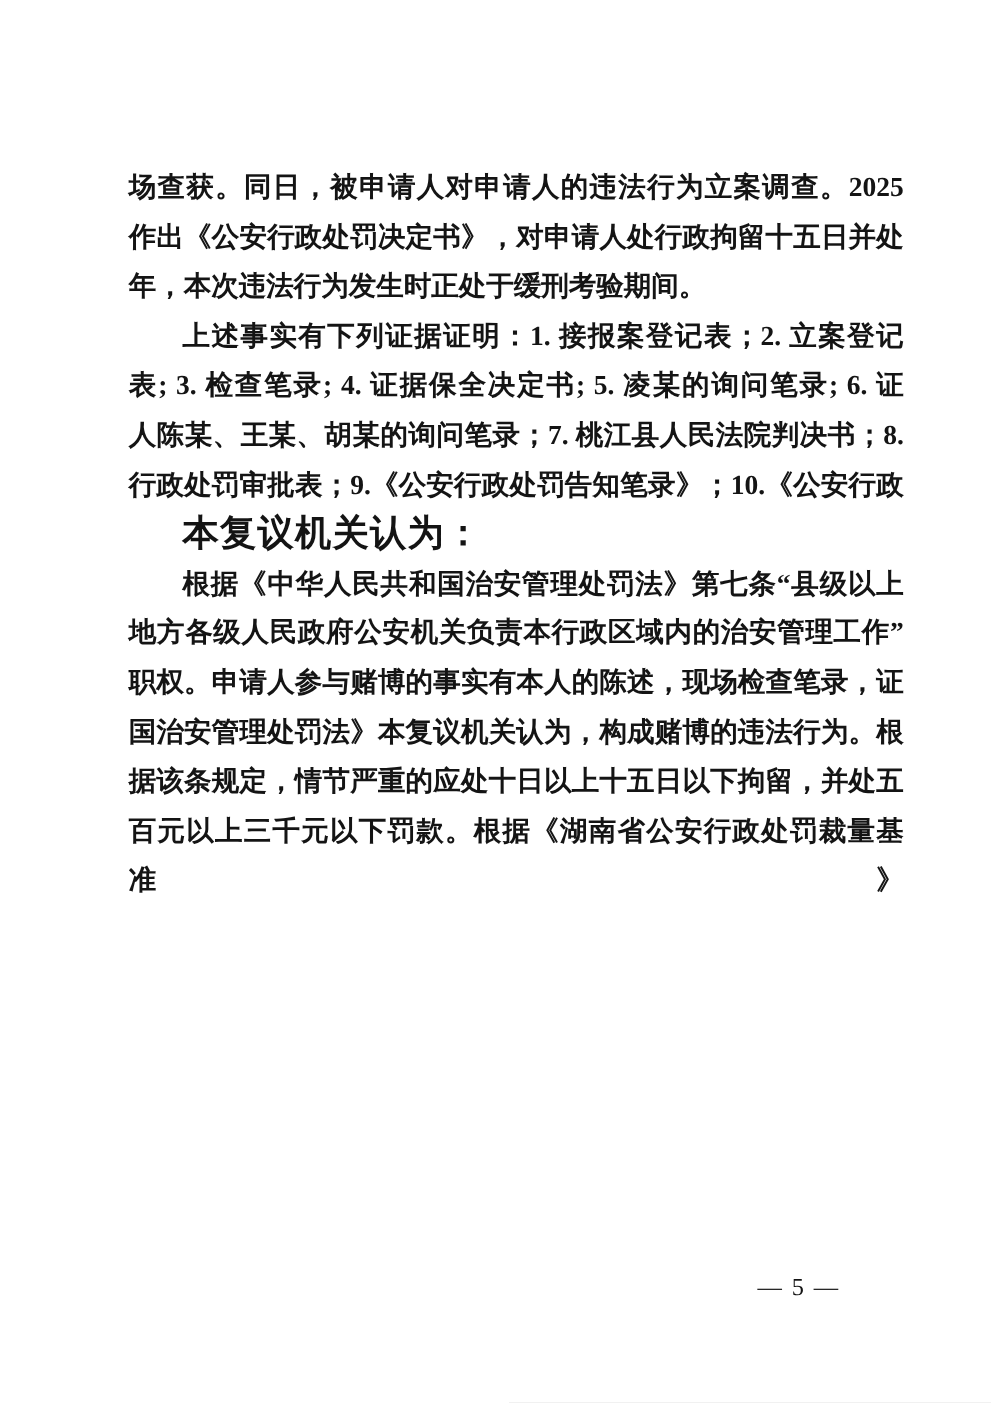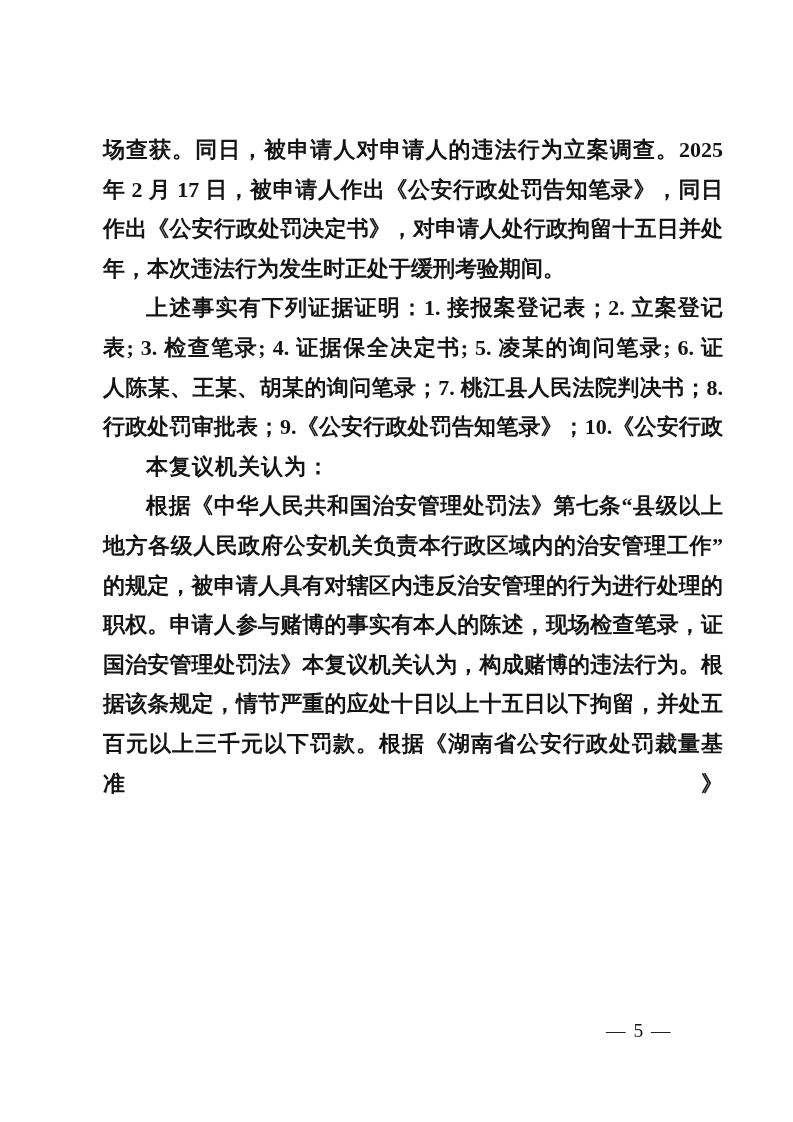--- a/index.html
+++ b/index.html
@@ -68,7 +68,6 @@
   <div class="doc-body">
       <div class="paragraph body">
         <div class="line fill">场查获。同日，被申请人对申请人的违法行为立案调查。2025</div>
-        <div class="line fill">年 2 月 17 日，被申请人作出《公安行政处罚告知笔录》，同日</div>
         <div class="line fill">作出《公安行政处罚决定书》，对申请人处行政拘留十五日并处</div>
         <div class="line">年，本次违法行为发生时正处于缓刑考验期间。</div>
       </div>

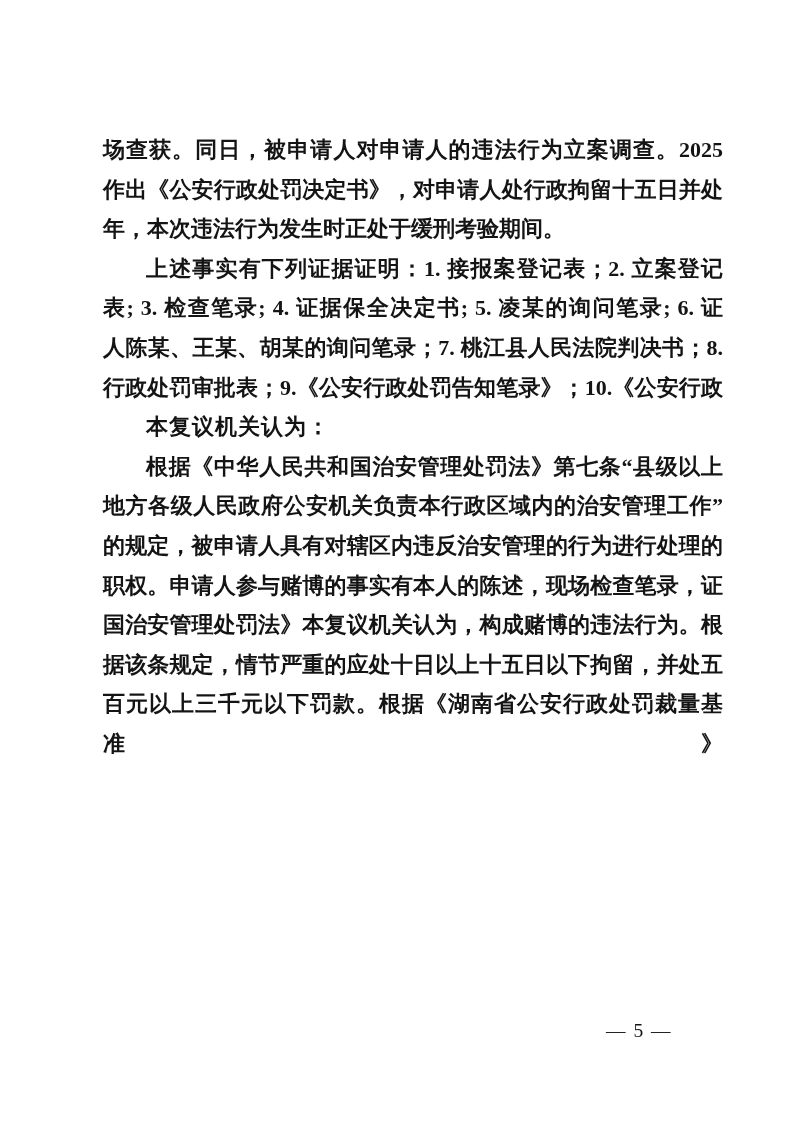--- a/index.html
+++ b/index.html
@@ -47,7 +47,7 @@
   .paragraph.heading .line {
     font-family: "DejaVu Sans", "Liberation Sans", sans-serif;
     font-weight: 700;
-    font-size: 22px;
+    font-size: 29px;
     letter-spacing: 1px;
   }
   .page-footer {

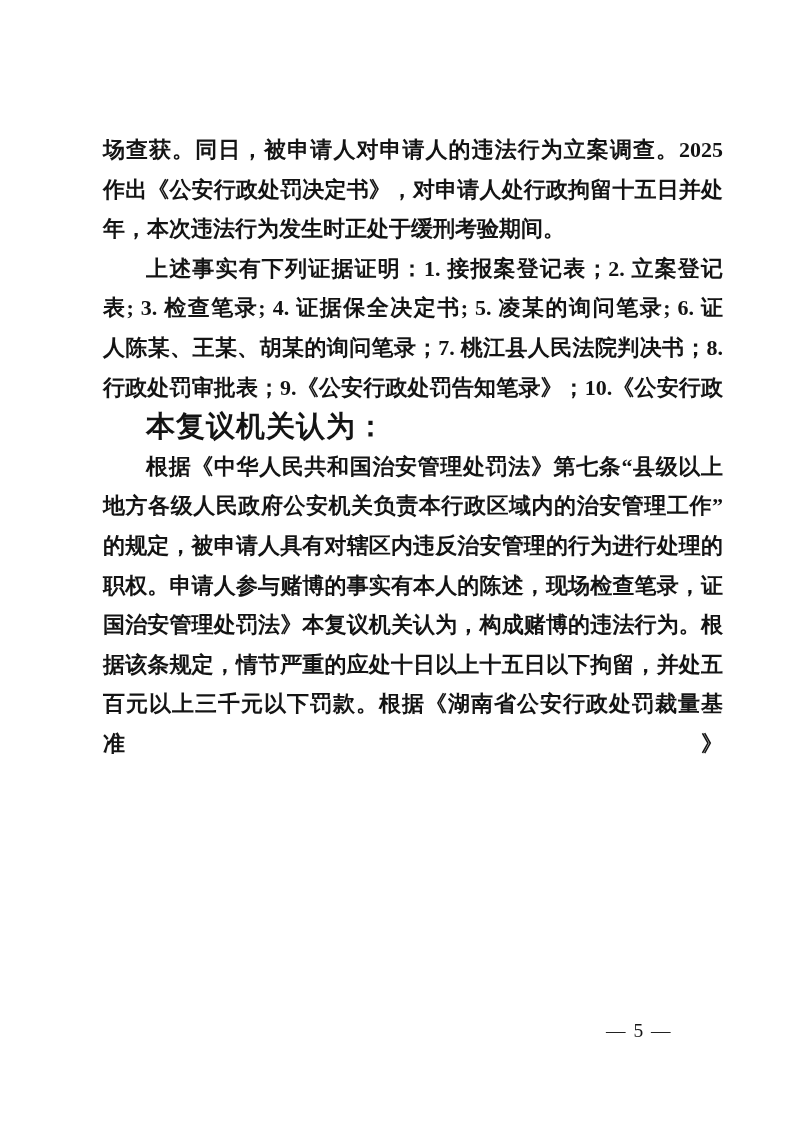--- a/index.html
+++ b/index.html
@@ -83,7 +83,6 @@
       <div class="paragraph body">
         <div class="line indent fill">根据《中华人民共和国治安管理处罚法》第七条“县级以上</div>
         <div class="line fill">地方各级人民政府公安机关负责本行政区域内的治安管理工作”</div>
-        <div class="line fill">的规定，被申请人具有对辖区内违反治安管理的行为进行处理的</div>
         <div class="line fill">职权。申请人参与赌博的事实有本人的陈述，现场检查笔录，证</div>
         <div class="line fill">国治安管理处罚法》本复议机关认为，构成赌博的违法行为。根</div>
         <div class="line fill">据该条规定，情节严重的应处十日以上十五日以下拘留，并处五</div>

